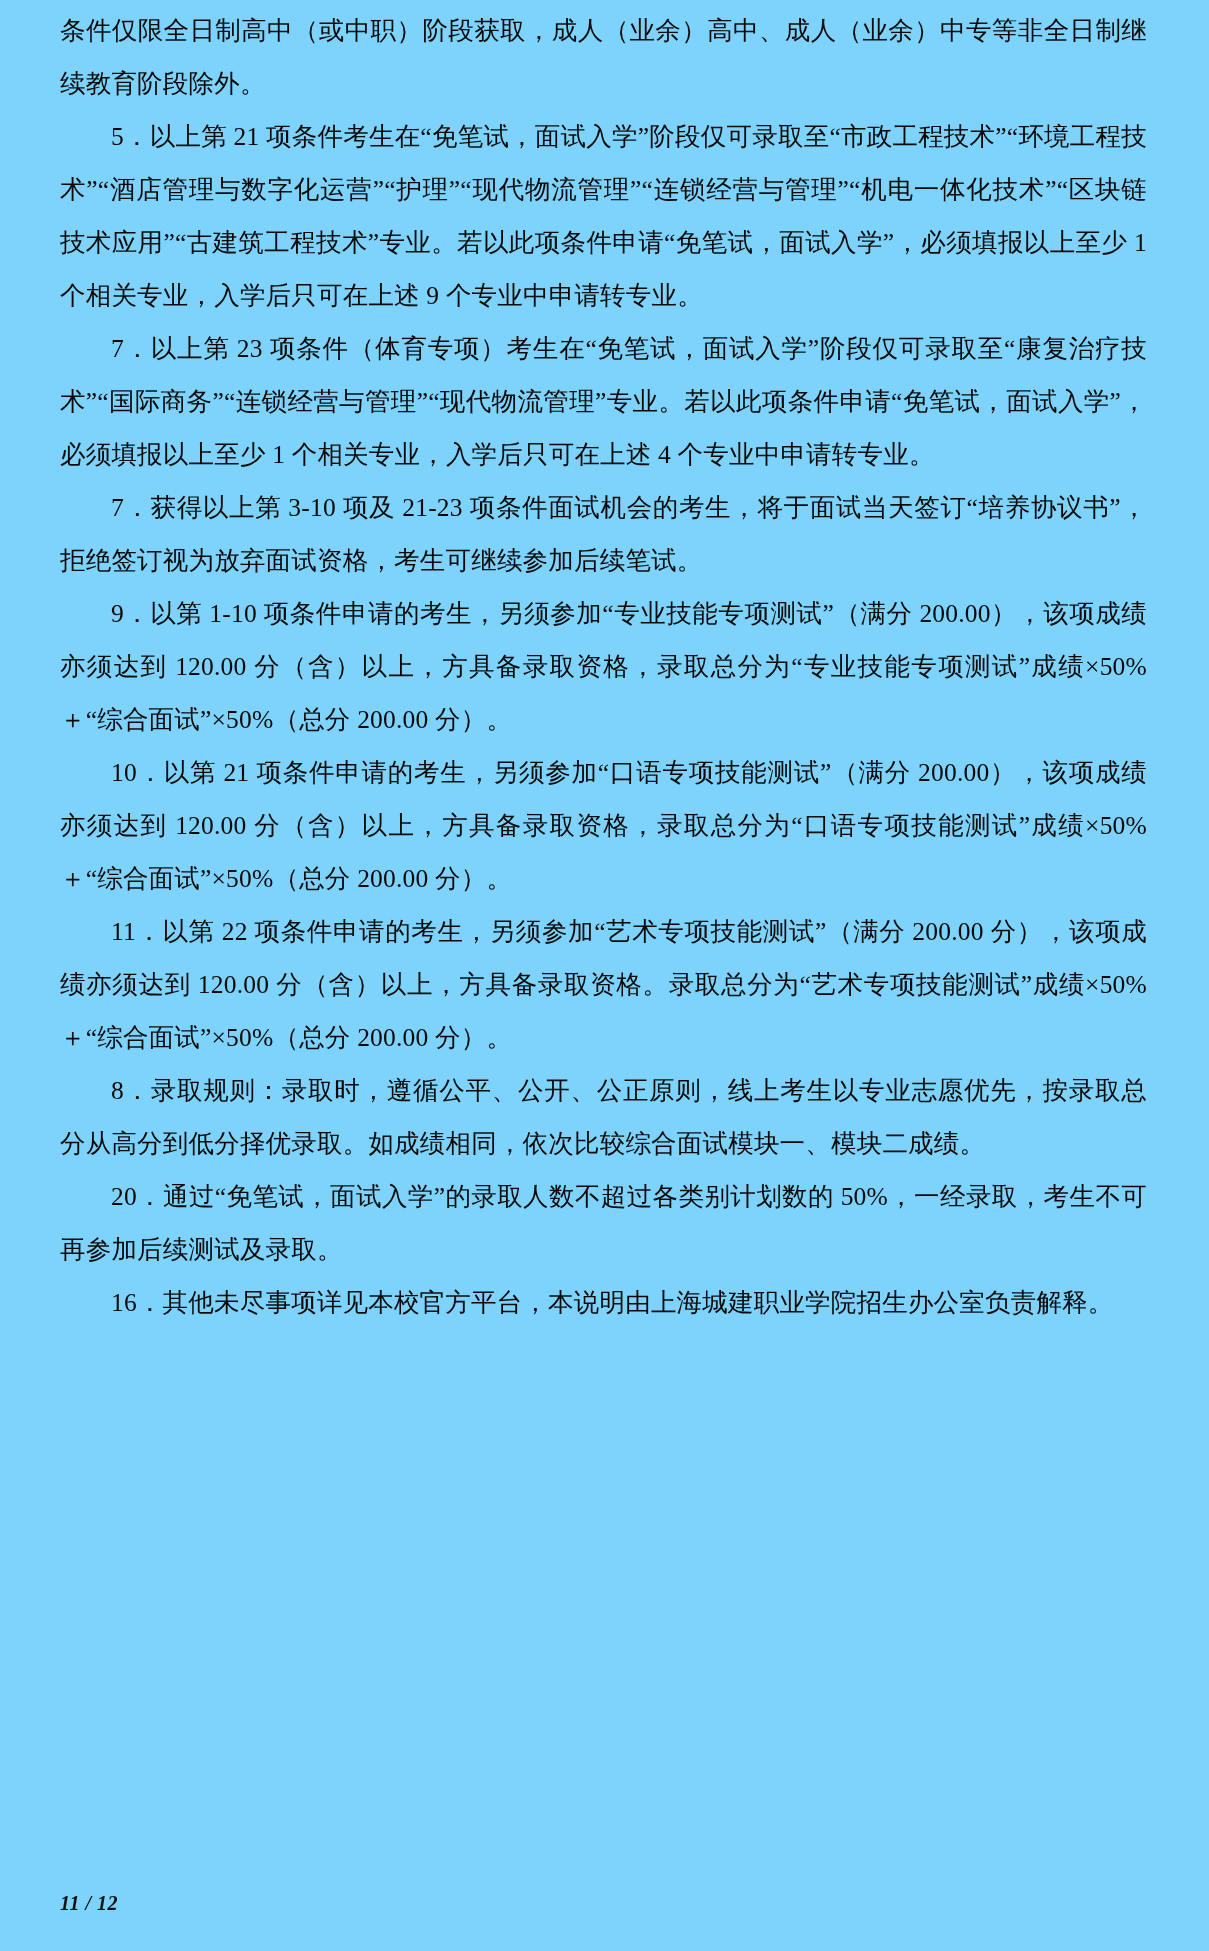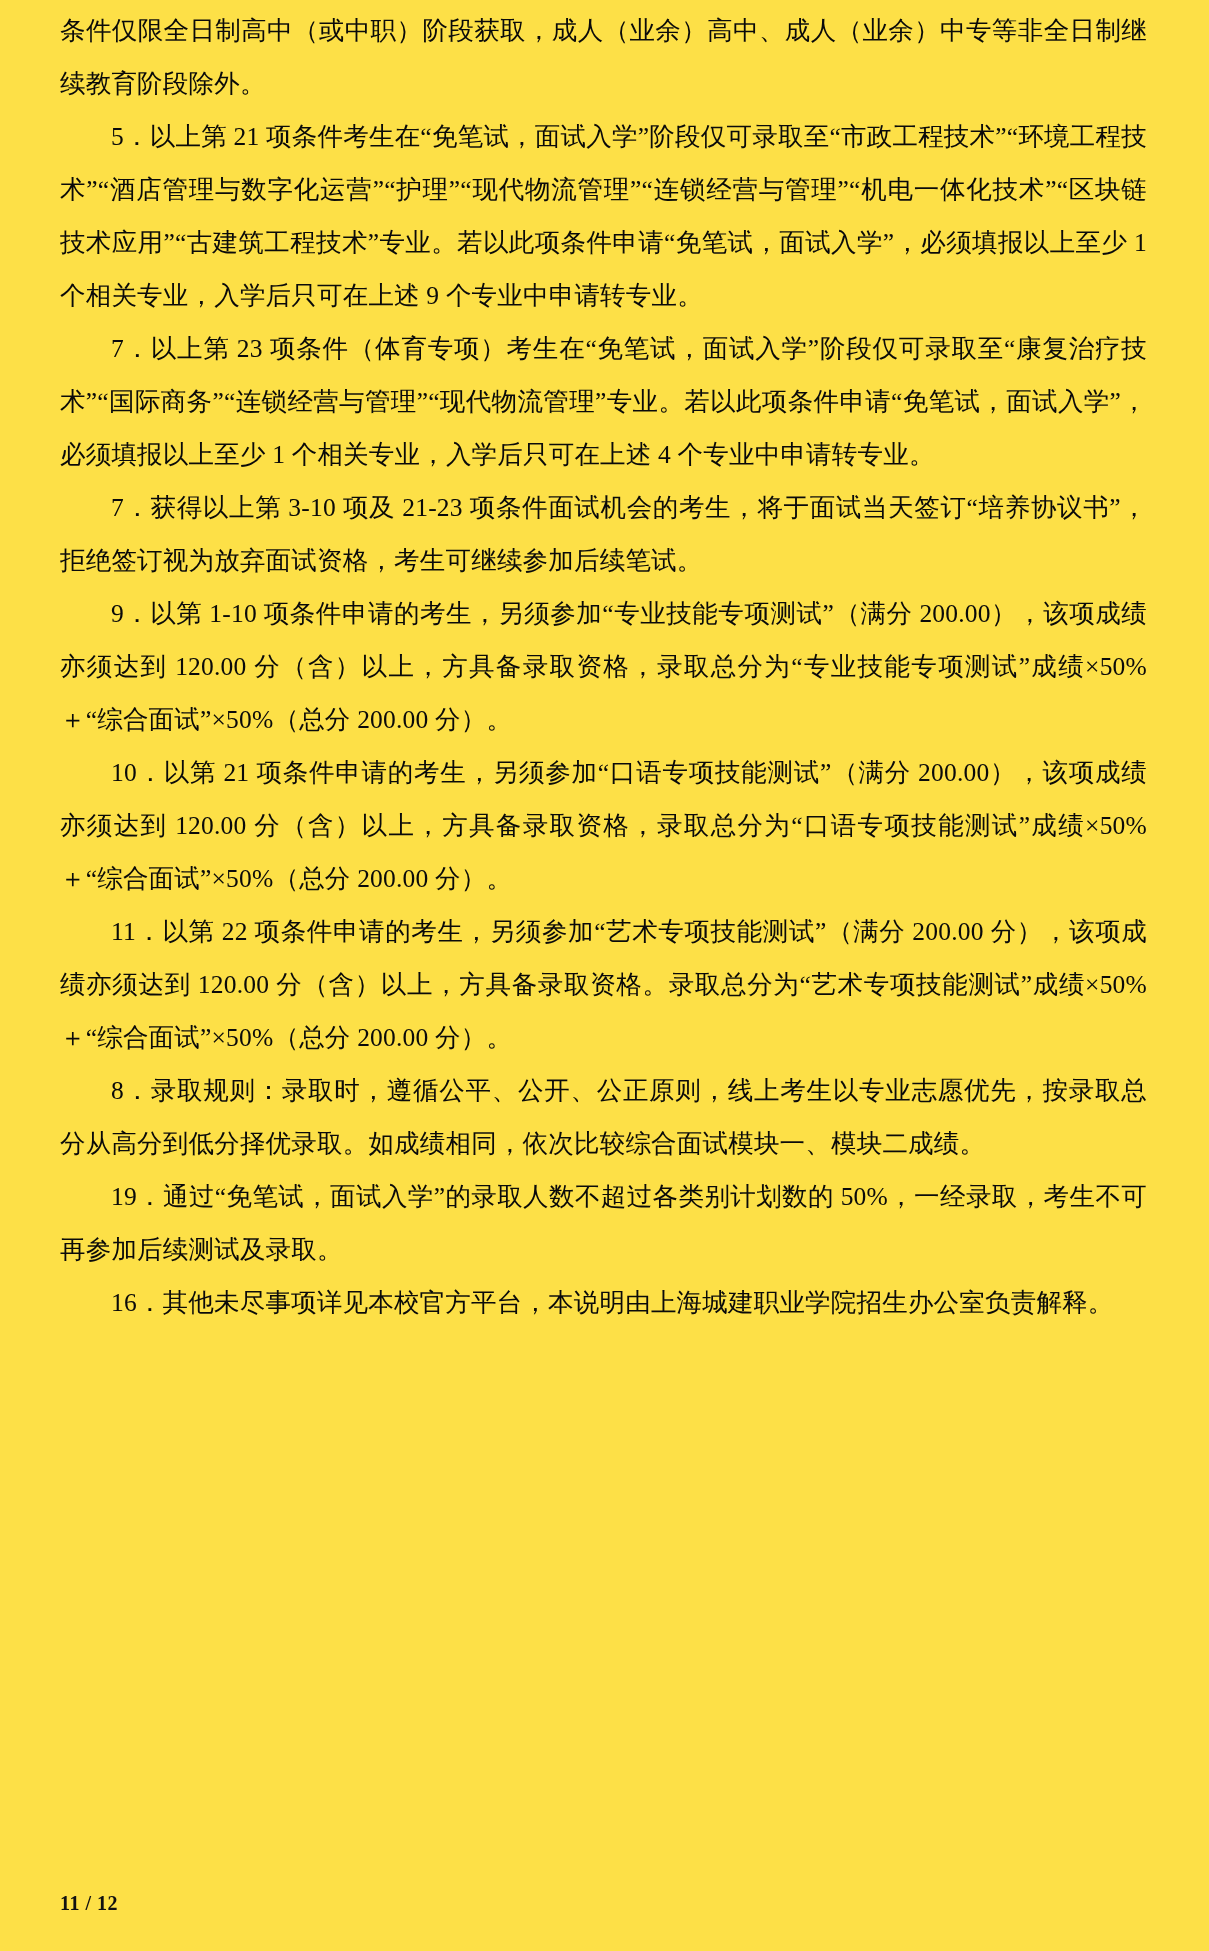--- a/index.html
+++ b/index.html
@@ -10,7 +10,7 @@
   .page {
     width: 1209px;
     min-height: 1951px;
-    background: #fde047;
+    background: #7dd3fc;
     position: relative;
     box-sizing: border-box;
     padding: 0 62px 0 60px;

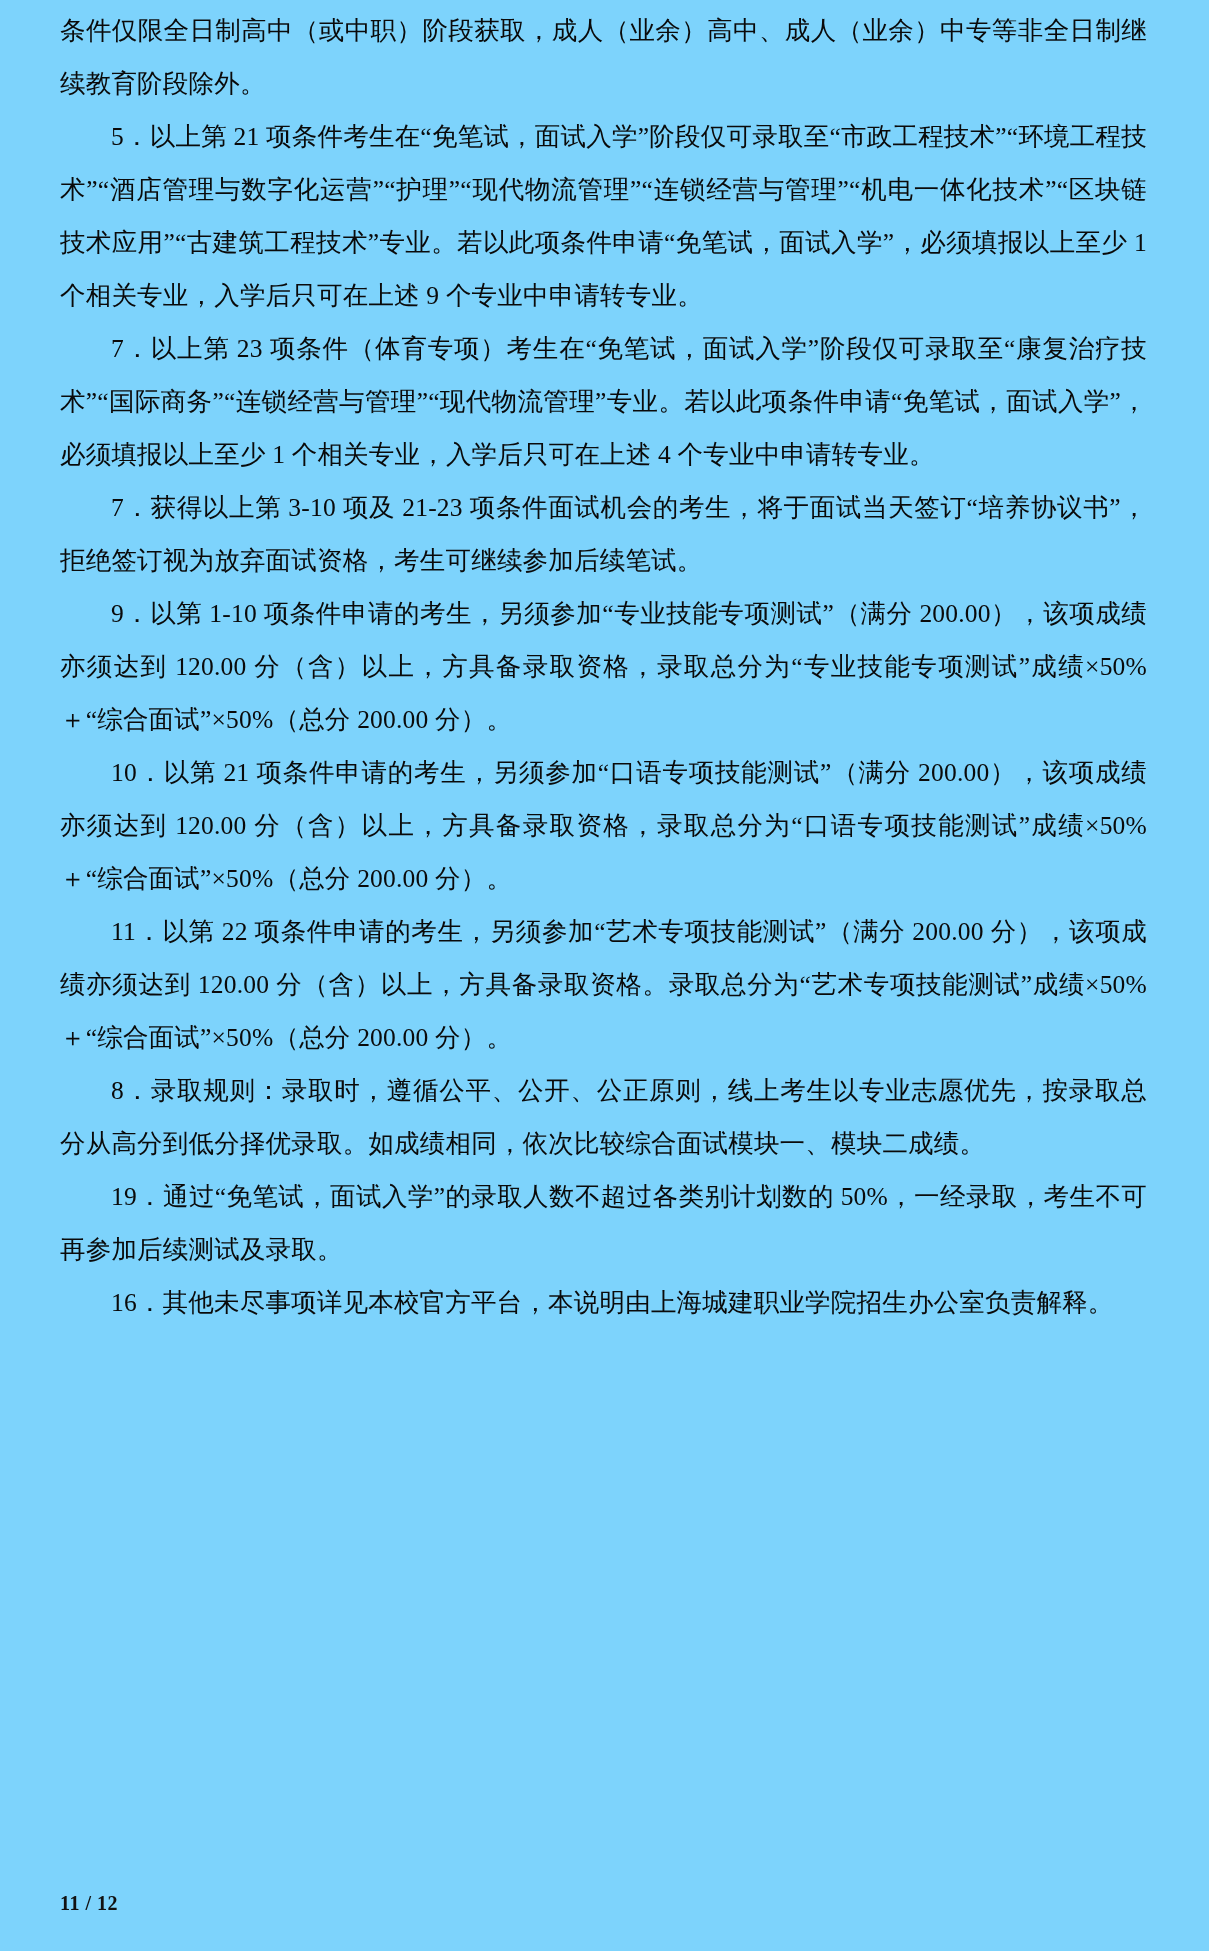--- a/index.html
+++ b/index.html
@@ -56,7 +56,7 @@
     <p class="para indent">10．以第 21 项条件申请的考生，另须参加“口语专项技能测试”（满分 200.00），该项成绩亦须达到 120.00 分（含）以上，方具备录取资格，录取总分为“口语专项技能测试”成绩×50%＋“综合面试”×50%（总分 200.00 分）。</p>
     <p class="para indent">11．以第 22 项条件申请的考生，另须参加“艺术专项技能测试”（满分 200.00 分），该项成绩亦须达到 120.00 分（含）以上，方具备录取资格。录取总分为“艺术专项技能测试”成绩×50%＋“综合面试”×50%（总分 200.00 分）。</p>
     <p class="para indent">8．录取规则：录取时，遵循公平、公开、公正原则，线上考生以专业志愿优先，按录取总分从高分到低分择优录取。如成绩相同，依次比较综合面试模块一、模块二成绩。</p>
-    <p class="para indent">19．通过“免笔试，面试入学”的录取人数不超过各类别计划数的 50%，一经录取，考生不可再参加后续测试及录取。</p>
+    <p class="para indent">20．通过“免笔试，面试入学”的录取人数不超过各类别计划数的 50%，一经录取，考生不可再参加后续测试及录取。</p>
     <p class="para indent">16．其他未尽事项详见本校官方平台，本说明由上海城建职业学院招生办公室负责解释。</p>
   </div>
 

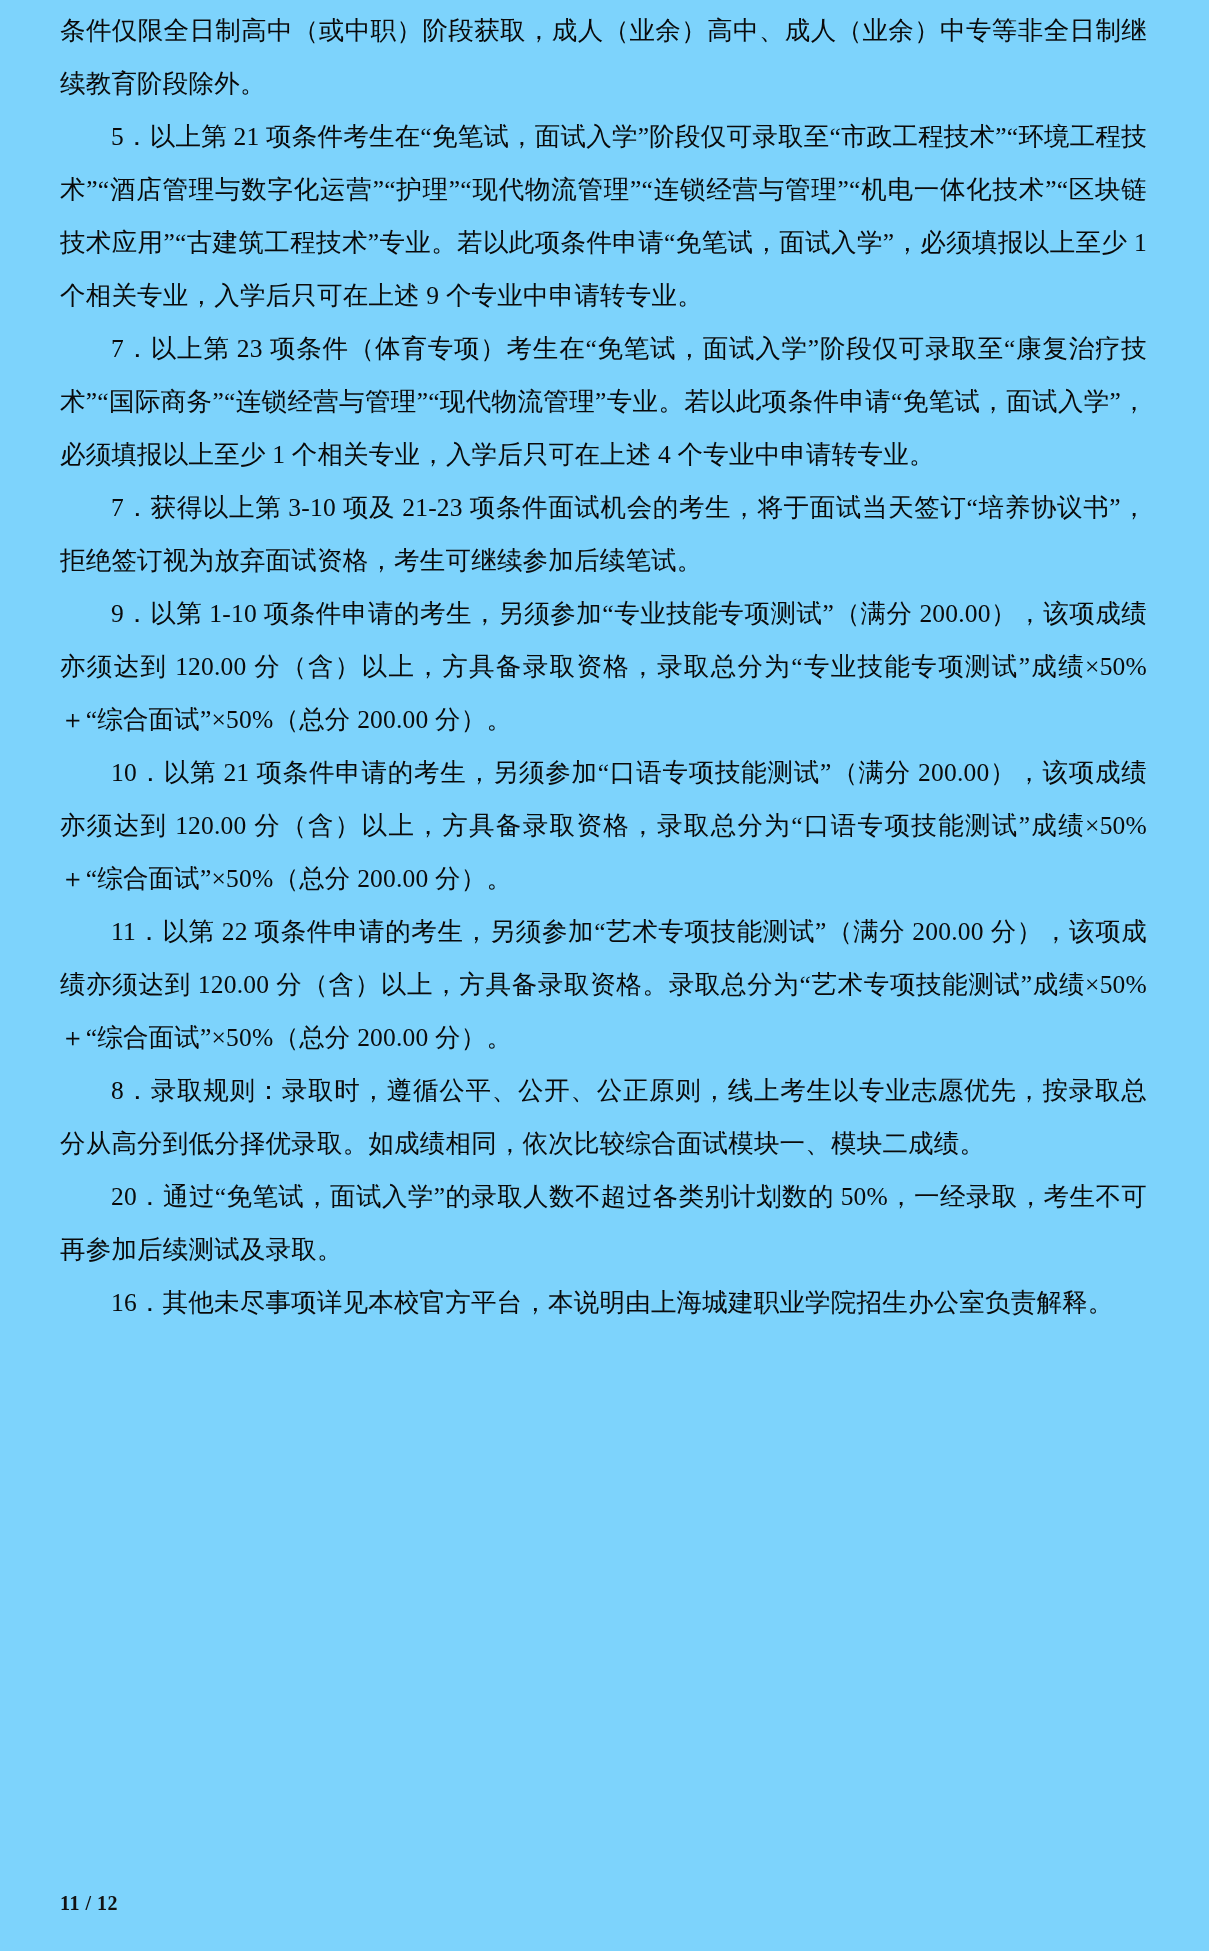--- a/index.html
+++ b/index.html
@@ -40,6 +40,7 @@
     font-family: "Liberation Serif", "DejaVu Serif", serif;
     color: #111;
     letter-spacing: 0.5px;
+    font-style: italic;
   }
 </style>
 </head>

